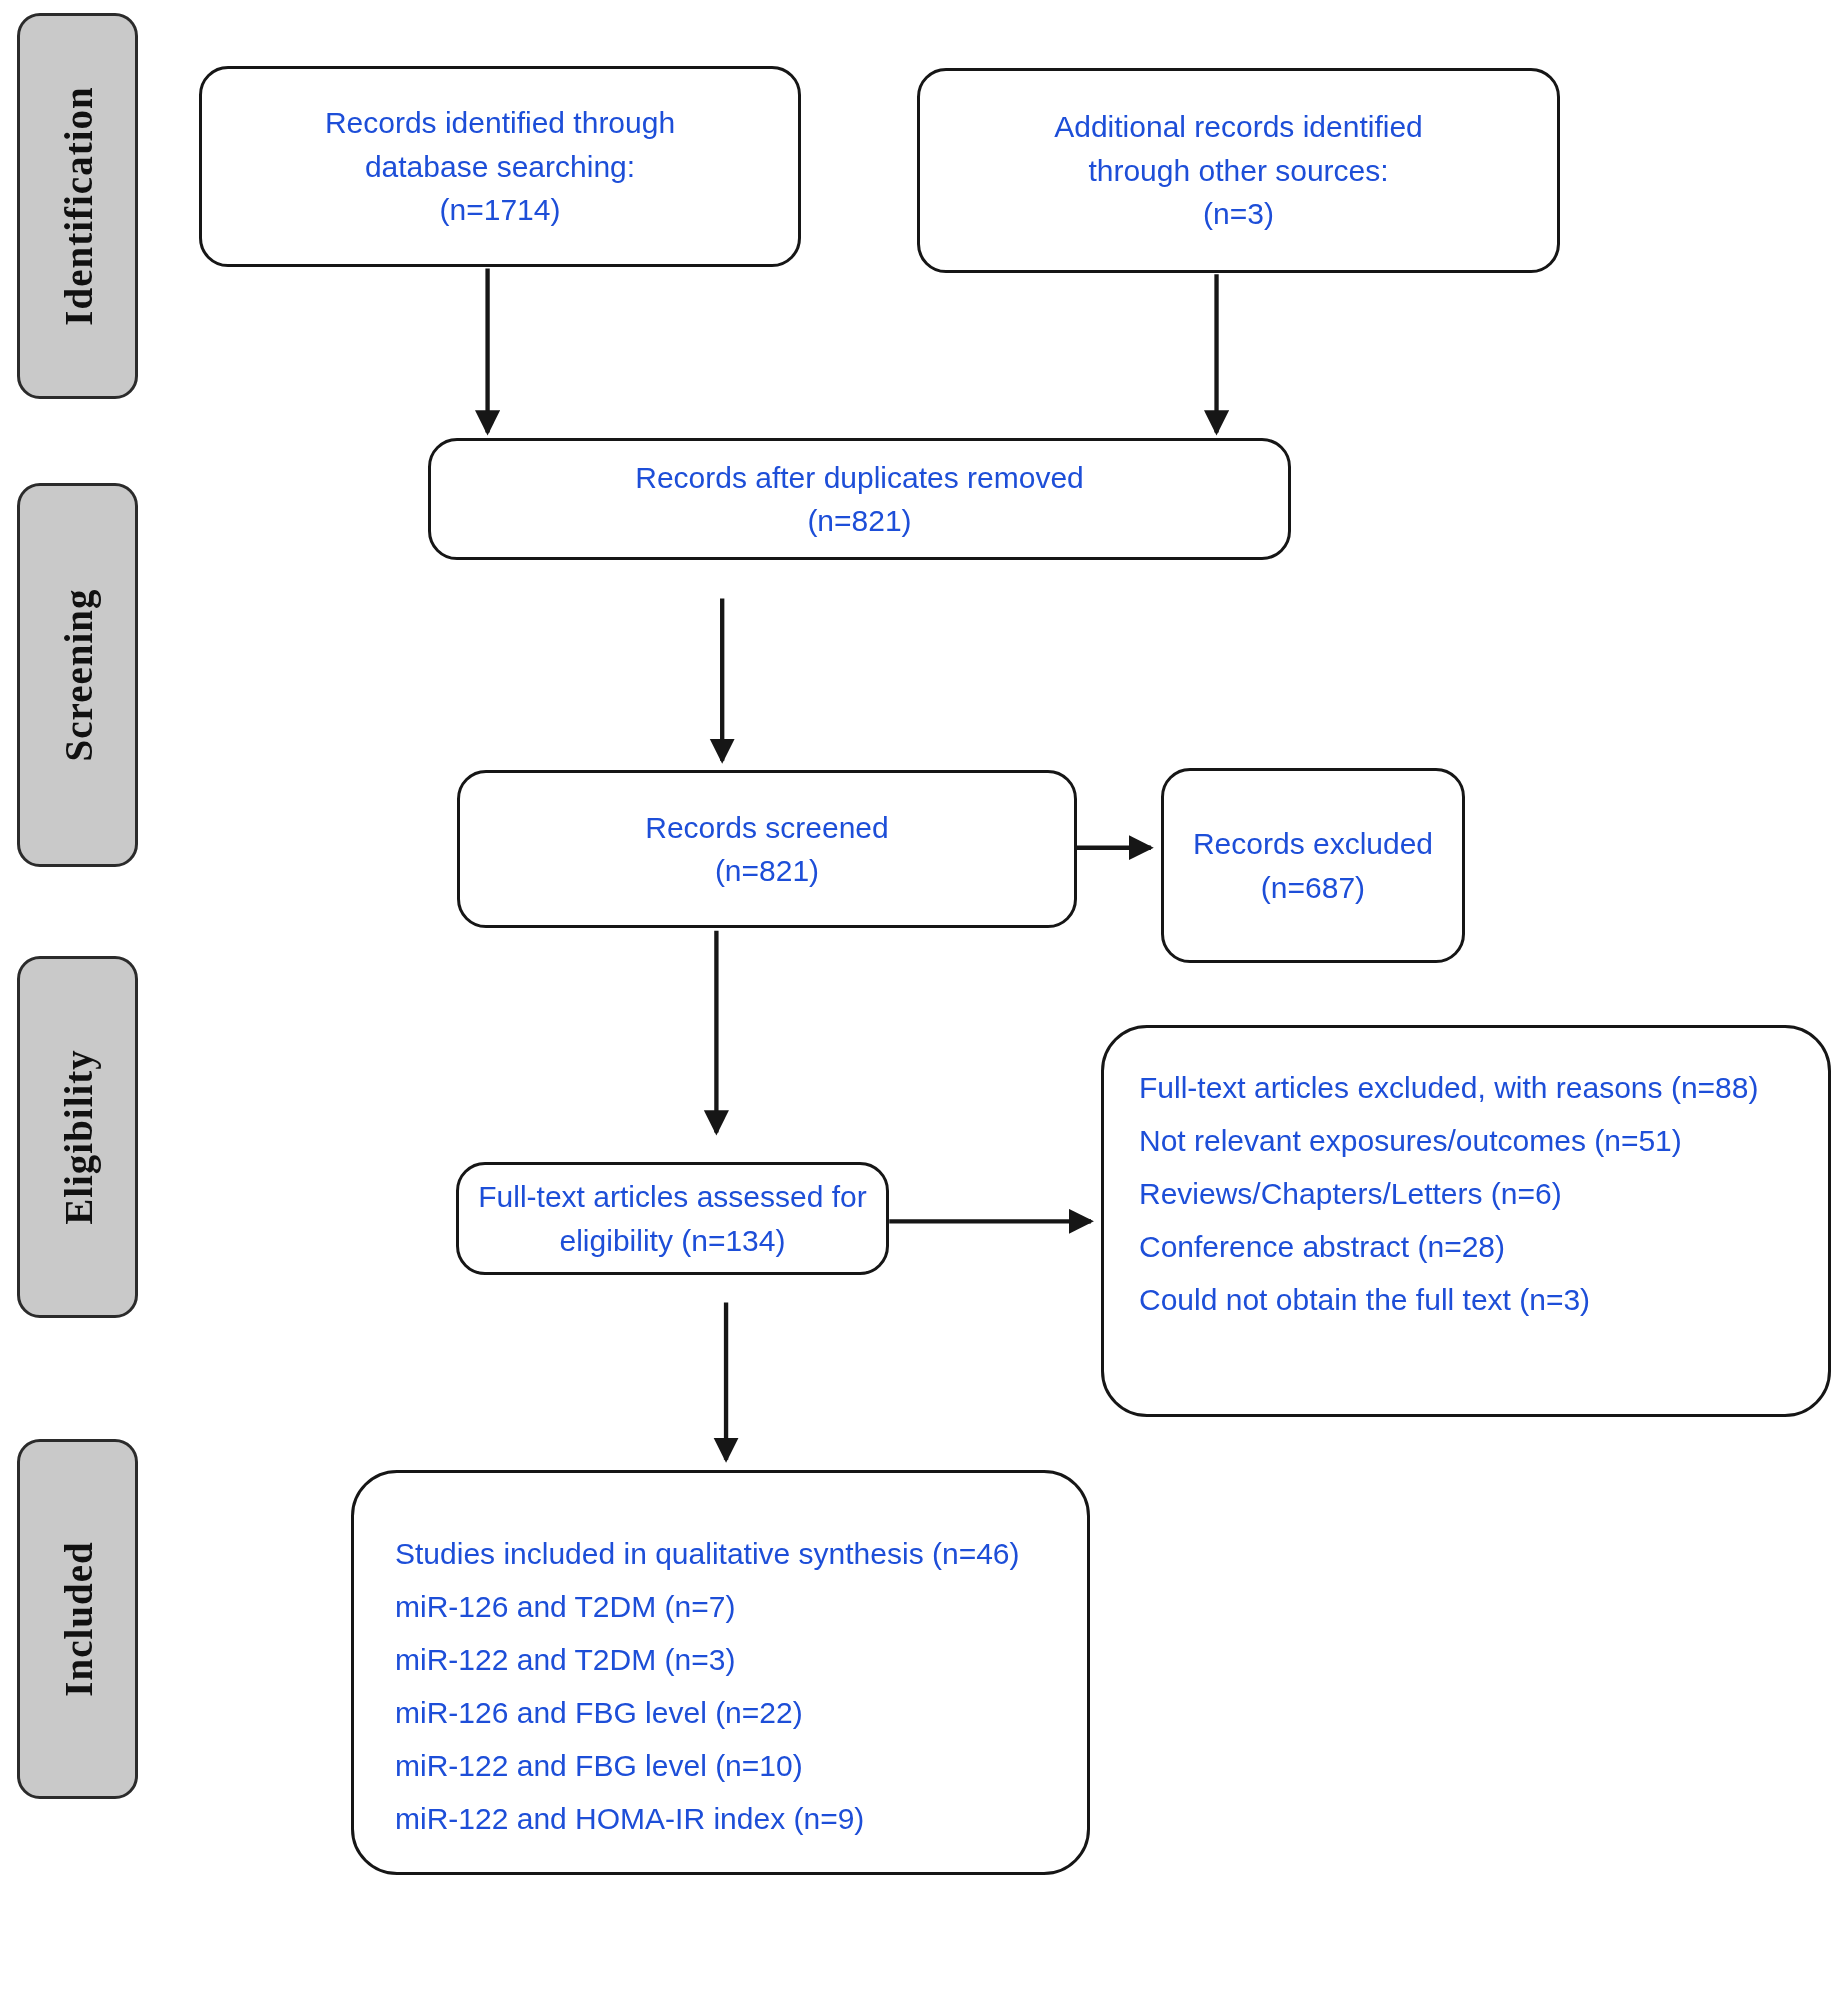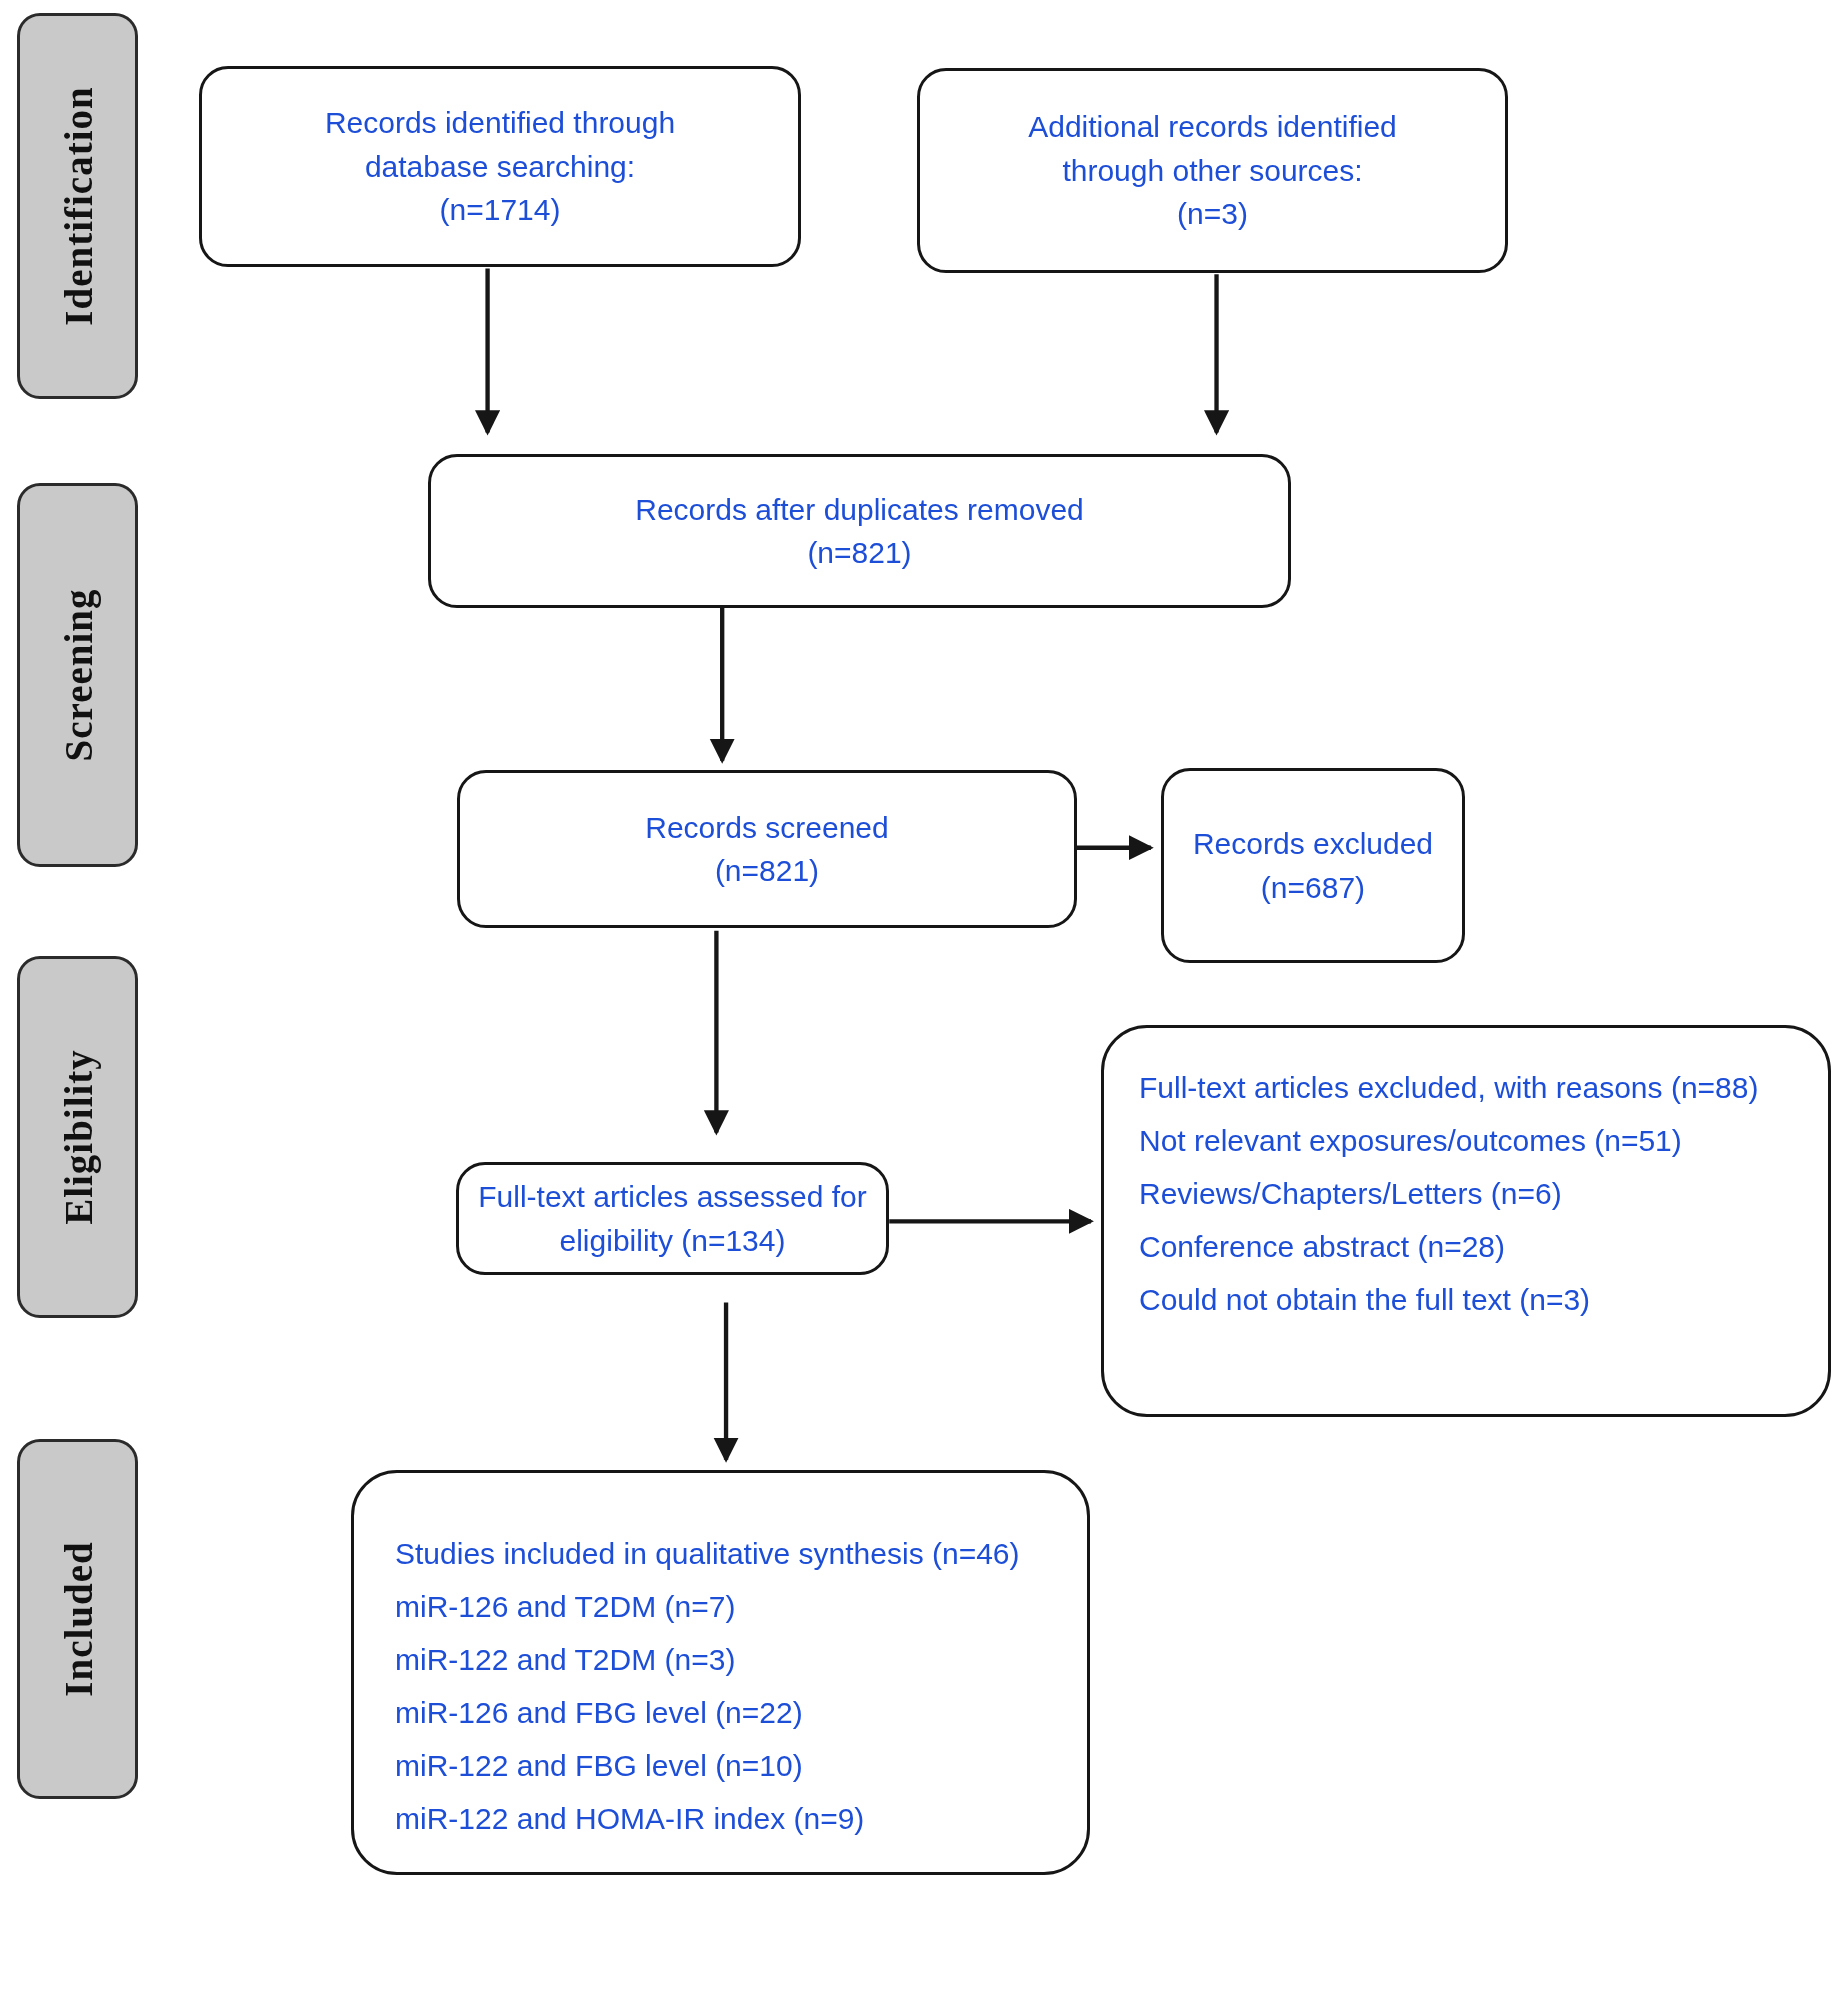--- a/index.html
+++ b/index.html
@@ -119,7 +119,7 @@
 (n=1714)</div>
   </div>
 
-  <div class="fbox center" id="box-additional-records" style="left:917px; top:68px; width:591px; height:205px;">
+  <div class="fbox center" id="box-additional-records" style="left:917px; top:68px; width:643px; height:205px;">
     <div class="txt">Additional records identified
 through other sources:
 (n=3)</div>

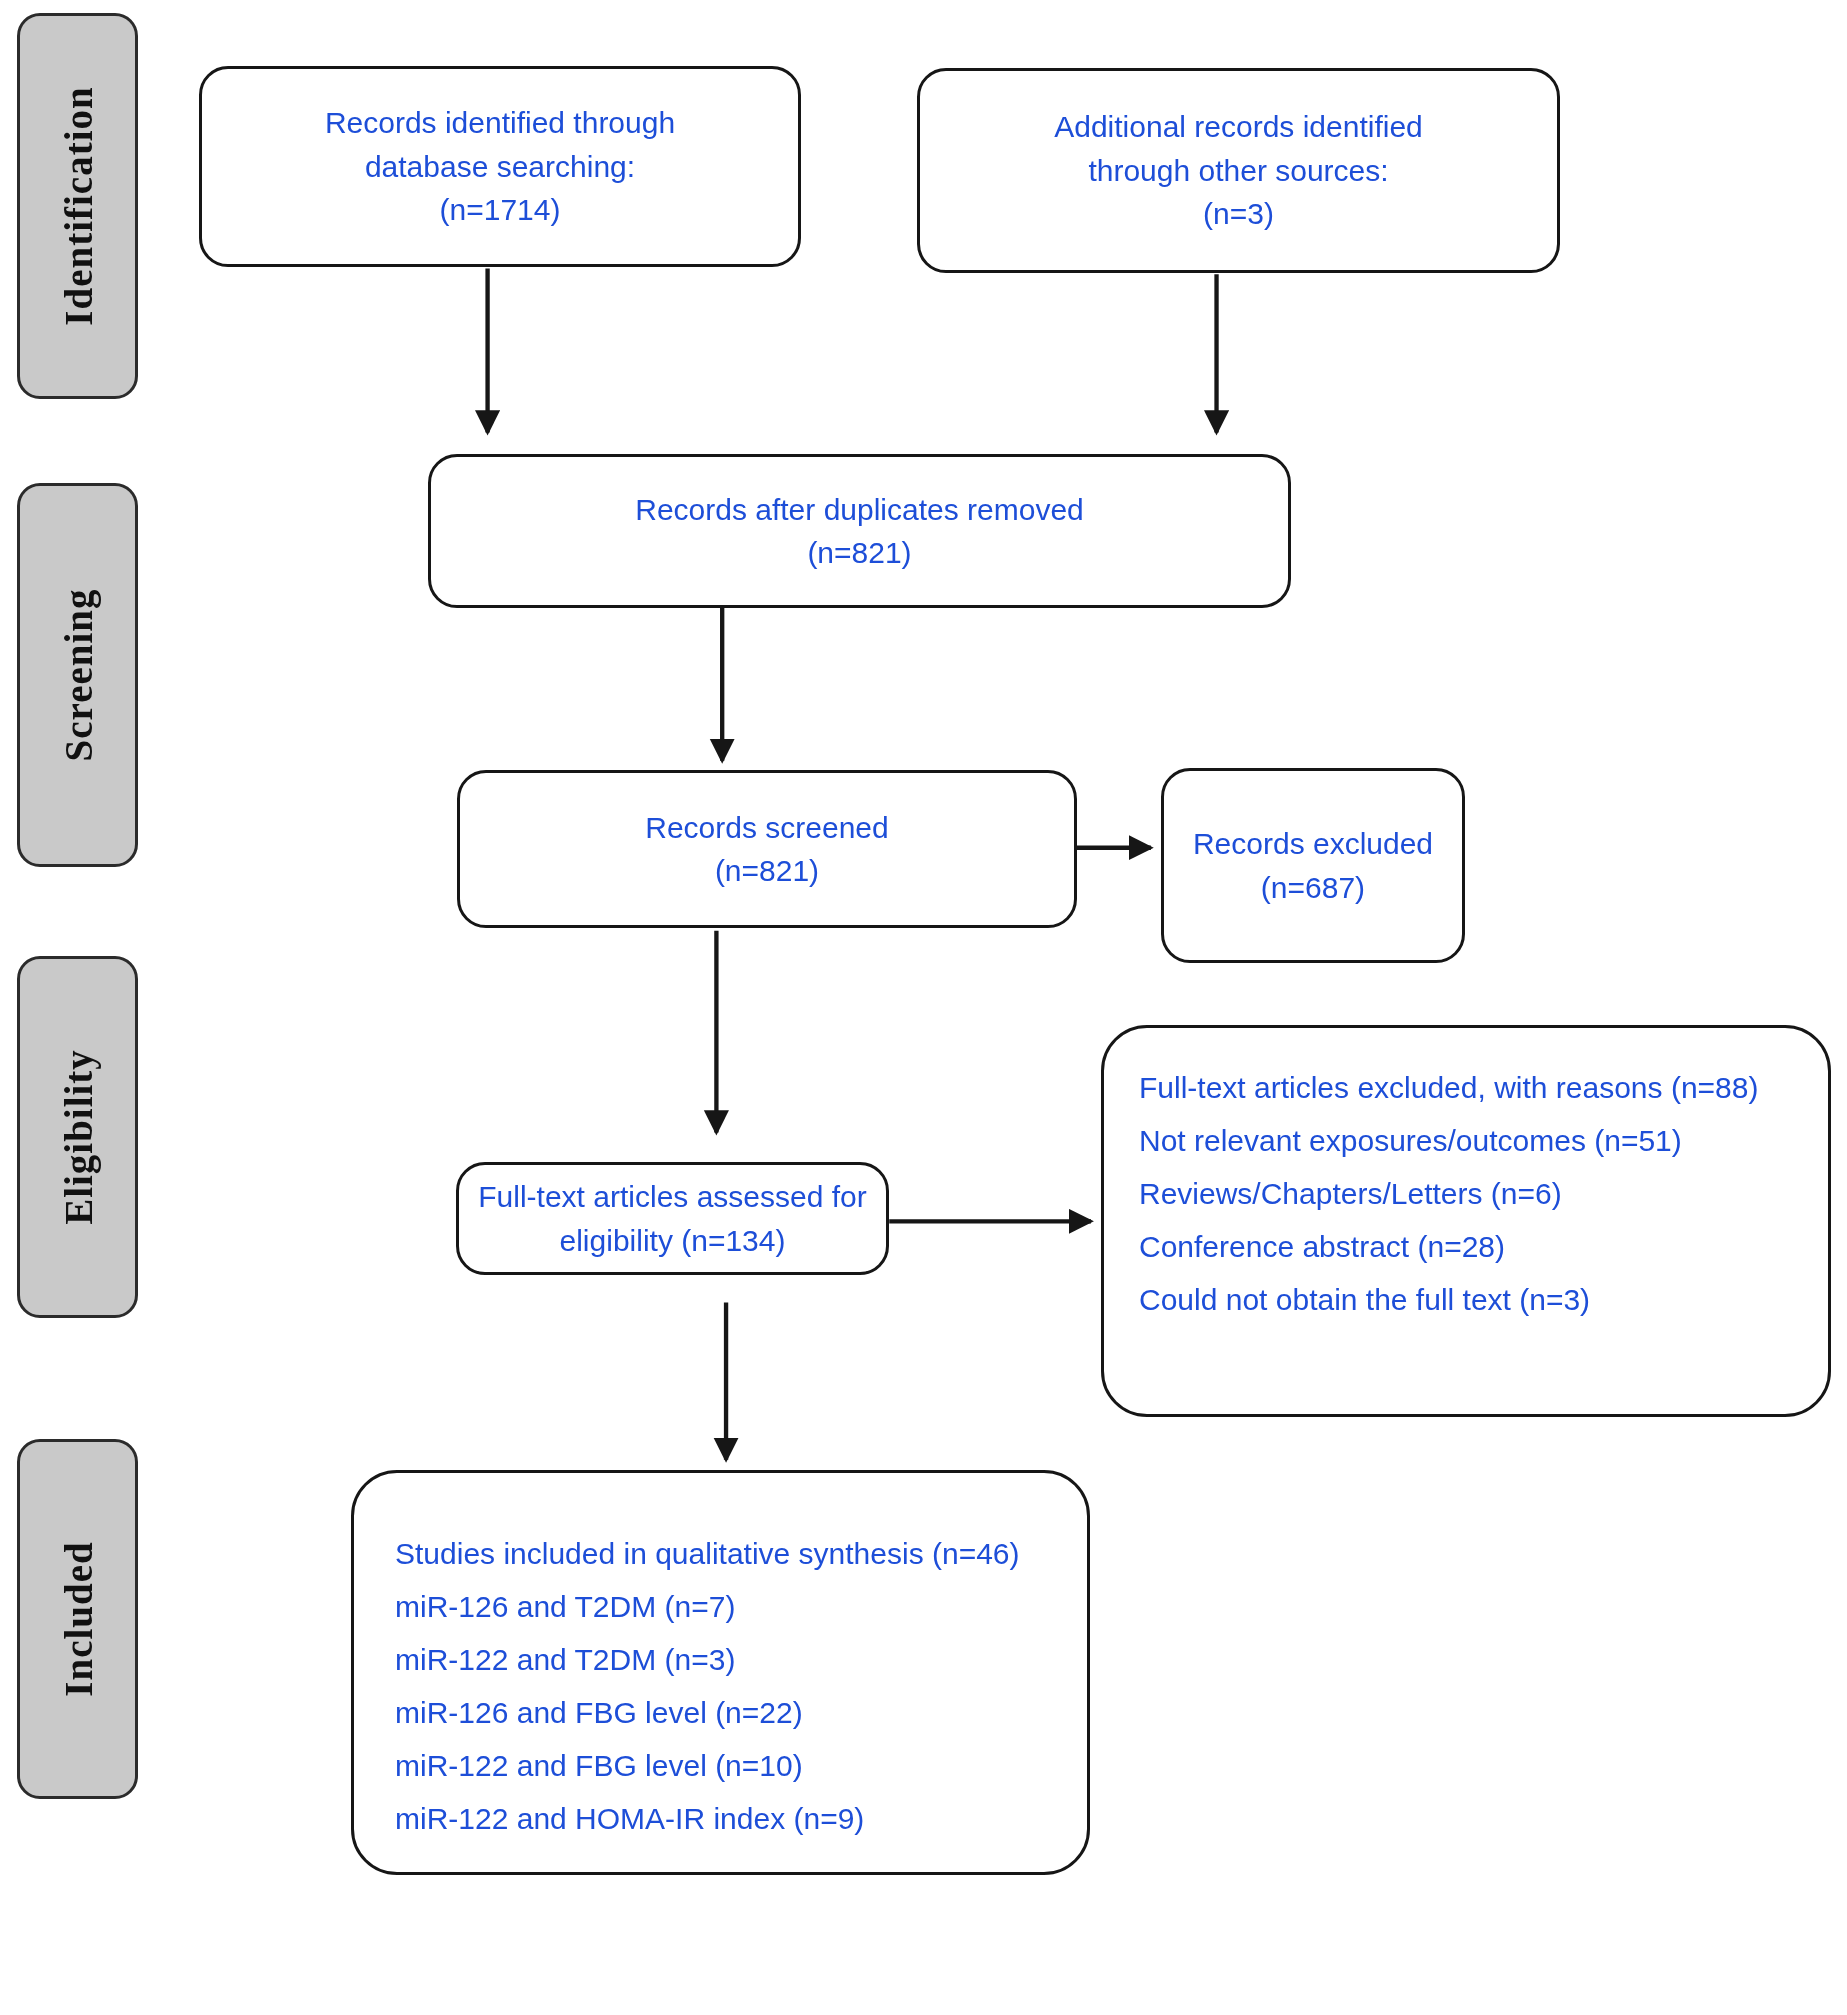--- a/index.html
+++ b/index.html
@@ -125,7 +125,7 @@
 (n=3)</div>
   </div>
 
-  <div class="fbox center" id="box-duplicates-removed" style="left:428px; top:454px; width:863px; height:154px;">
+  <div class="fbox center" id="box-duplicates-removed" style="left:428px; top:438px; width:863px; height:122px;">
     <div class="txt">Records after duplicates removed
 (n=821)</div>
   </div>

